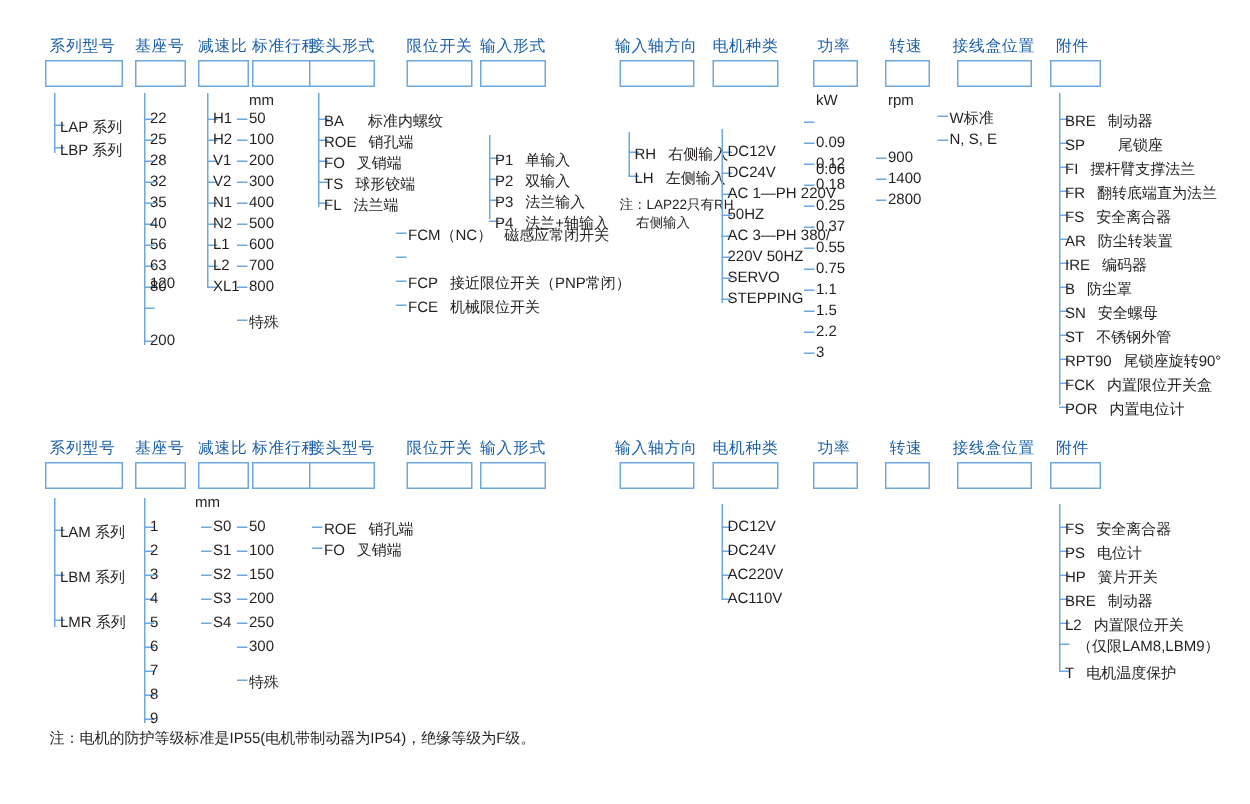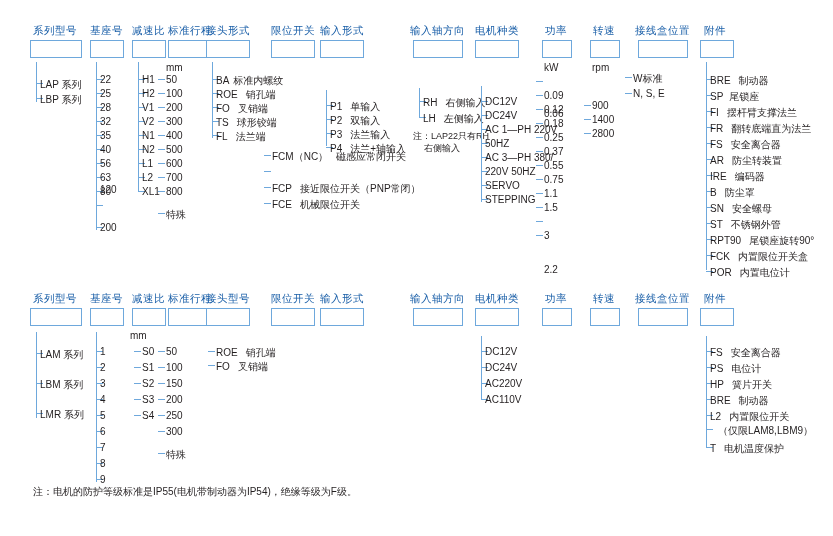--- a/index.html
+++ b/index.html
@@ -158,7 +158,7 @@
     <div class="item" style="left:166px;top:208px;">特殊</div>
     <div class="stem" style="left:212px;top:62px;height:76px;"></div>
     <div class="tick" style="left:212px;top:79px;"></div>
-    <div class="item" style="left:216px;top:74px;"><span>BA</span><span class="small" style="margin-left:4px;">标准内螺纹</span></div>
+    <div class="item" style="left:216px;top:74px;"><span>BA</span><span class="small" style="margin-left:16px;">标准内螺纹</span></div>
     <div class="tick" style="left:212px;top:93px;"></div>
     <div class="item" style="left:216px;top:88px;"><span>ROE</span><span class="small" style="margin-left:8px;">销孔端</span></div>
     <div class="tick" style="left:212px;top:107px;"></div>

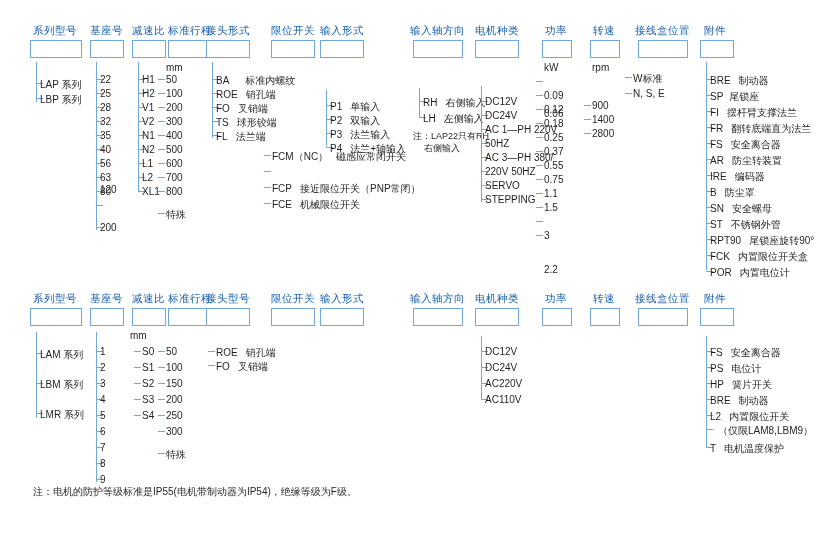--- a/index.html
+++ b/index.html
@@ -247,7 +247,7 @@
     <div class="tick" style="left:706px;top:79px;"></div>
     <div class="item" style="left:710px;top:74px;"><span>BRE</span><span class="small" style="margin-left:8px;">制动器</span></div>
     <div class="tick" style="left:706px;top:95px;"></div>
-    <div class="item" style="left:710px;top:90px;"><span>SP</span><span class="small" style="margin-left:6px;">尾锁座</span></div>
+    <div class="item" style="left:710px;top:90px;"><span>SP</span><span class="small" style="margin-left:22px;">尾锁座</span></div>
     <div class="tick" style="left:706px;top:111px;"></div>
     <div class="item" style="left:710px;top:106px;"><span>FI</span><span class="small" style="margin-left:8px;">摆杆臂支撑法兰</span></div>
     <div class="tick" style="left:706px;top:127px;"></div>

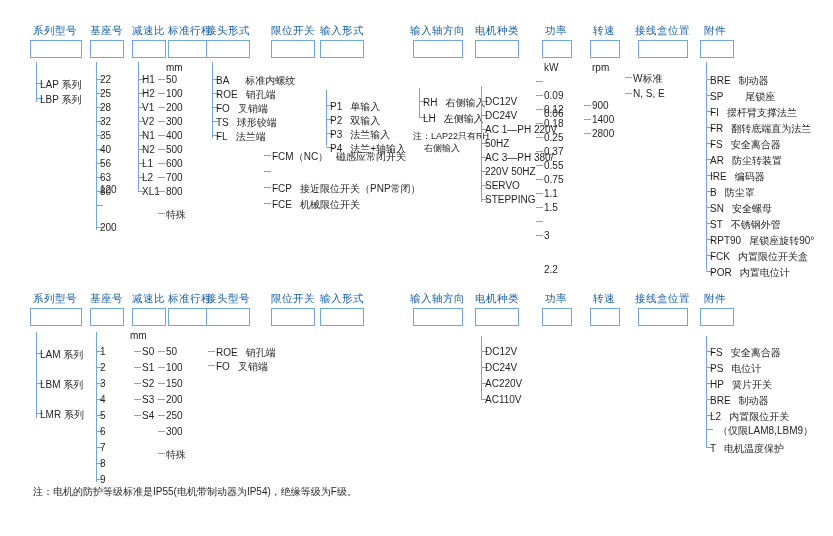--- a/index.html
+++ b/index.html
@@ -229,7 +229,7 @@
     <div class="tick" style="left:536px;top:207px;"></div>
     <div class="item" style="left:544px;top:202px;">1.5</div>
     <div class="tick" style="left:536px;top:221px;"></div>
-    <div class="item" style="left:544px;top:216px;margin-top:48px;">2.2</div>
+    <div class="item" style="left:544px;top:216px;">2.2</div>
     <div class="tick" style="left:536px;top:235px;"></div>
     <div class="item" style="left:544px;top:230px;">3</div>
     <div class="unit" style="left:592px;top:62px;">rpm</div>

